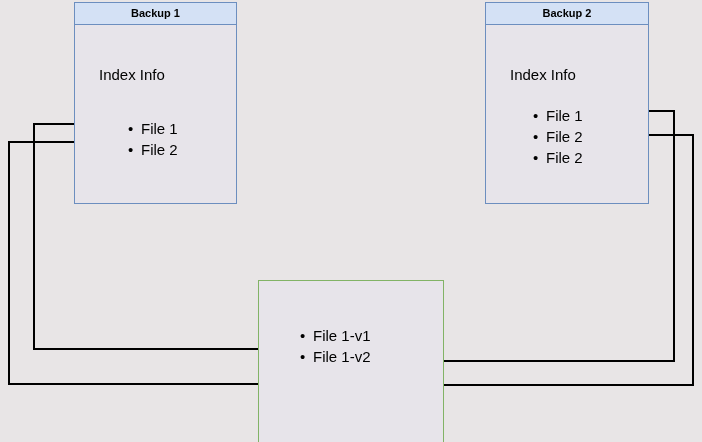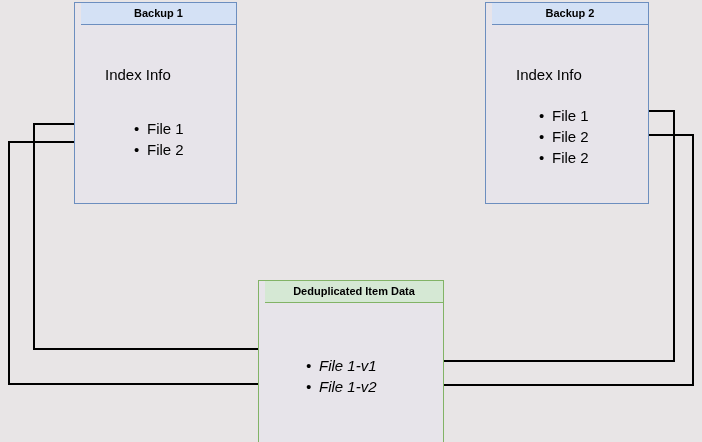--- a/index.html
+++ b/index.html
@@ -35,7 +35,6 @@
     box-sizing: border-box;
     border: 1px solid #6c8ebf;
     background: #e7e4ea;
-    padding-left: 6px;
   }
   .node .node-header {
     box-sizing: border-box;

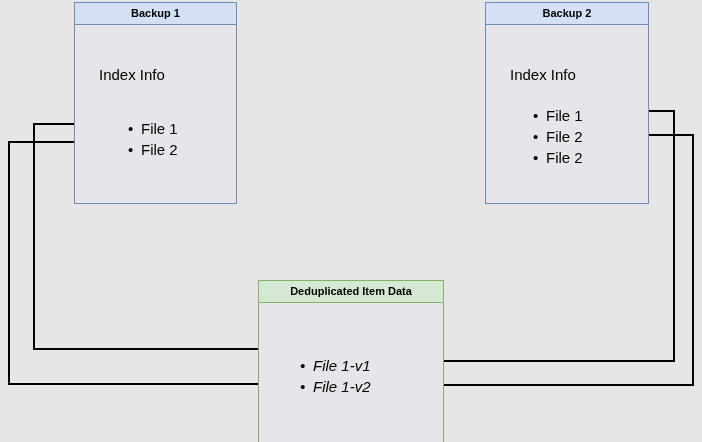--- a/index.html
+++ b/index.html
@@ -165,7 +165,6 @@
   </div>
 
   <div class="node green" id="dedup">
-    <div class="node-header">Deduplicated Item Data</div>
     <div class="node-body">
       <ul class="file-list">
         <li>File 1-v1</li>

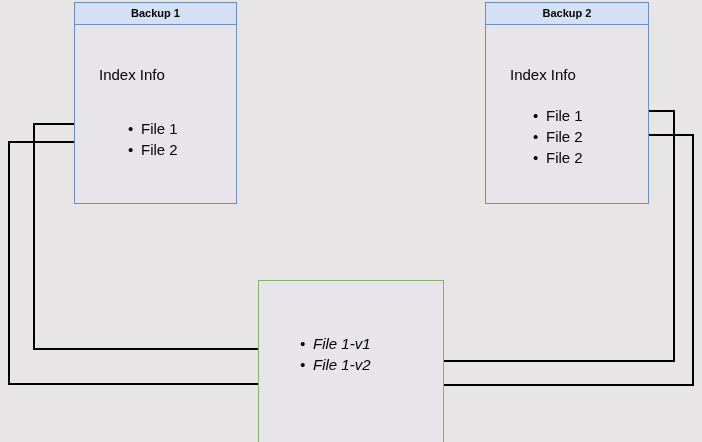--- a/index.html
+++ b/index.html
@@ -100,7 +100,7 @@
 
   #backup-1 .file-list { left: 51px; top: 93px; }
   #backup-2 .file-list { left: 45px; top: 80px; }
-  #dedup    .file-list { left: 39px; top: 52px; font-style: italic; }
+  #dedup    .file-list { left: 39px; top: 44px; }
 
   
   .edge {

